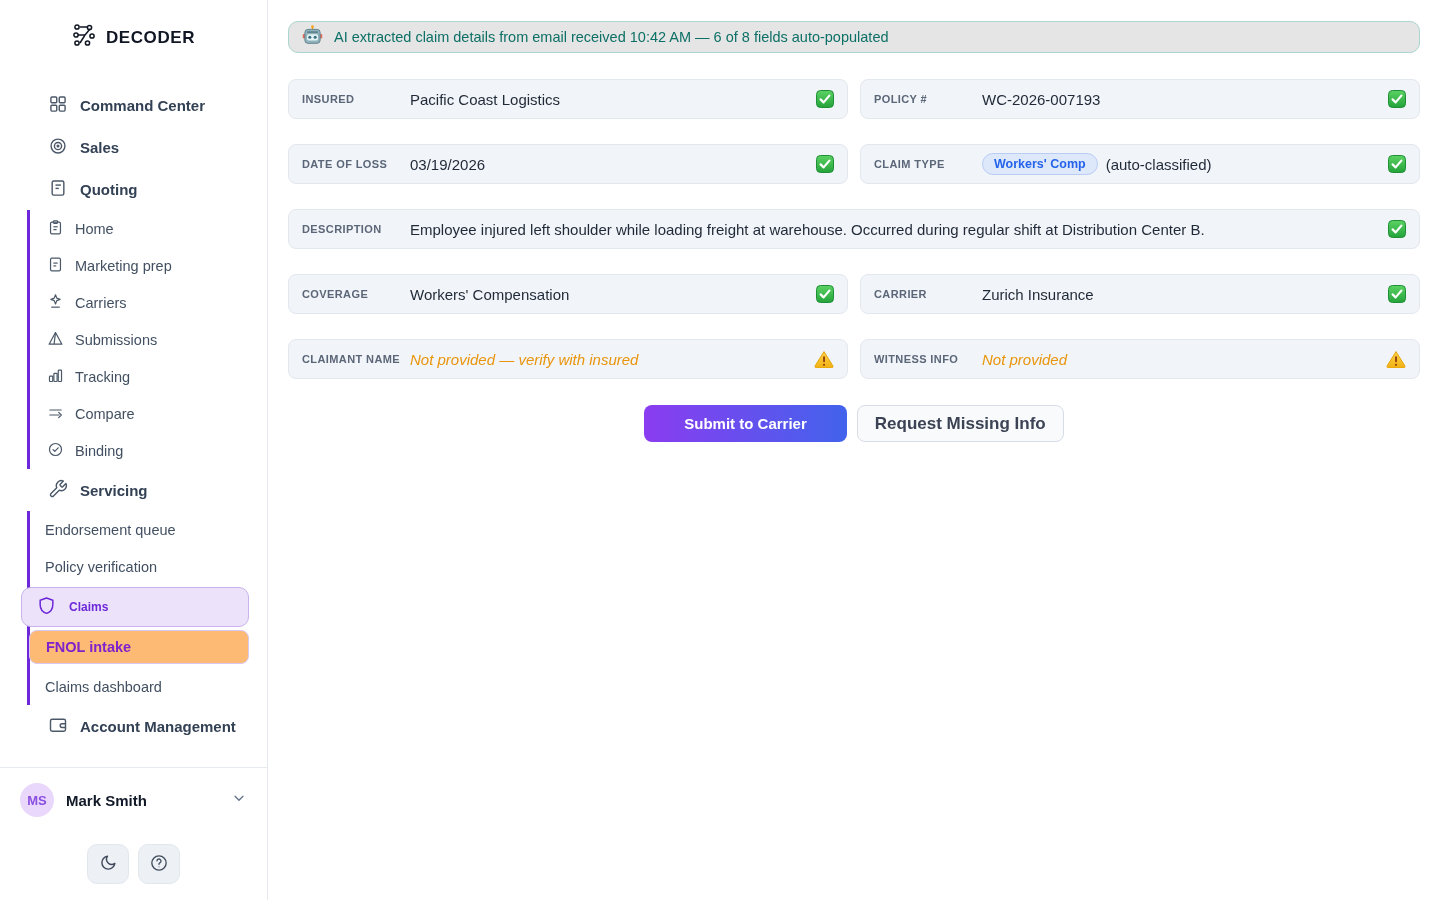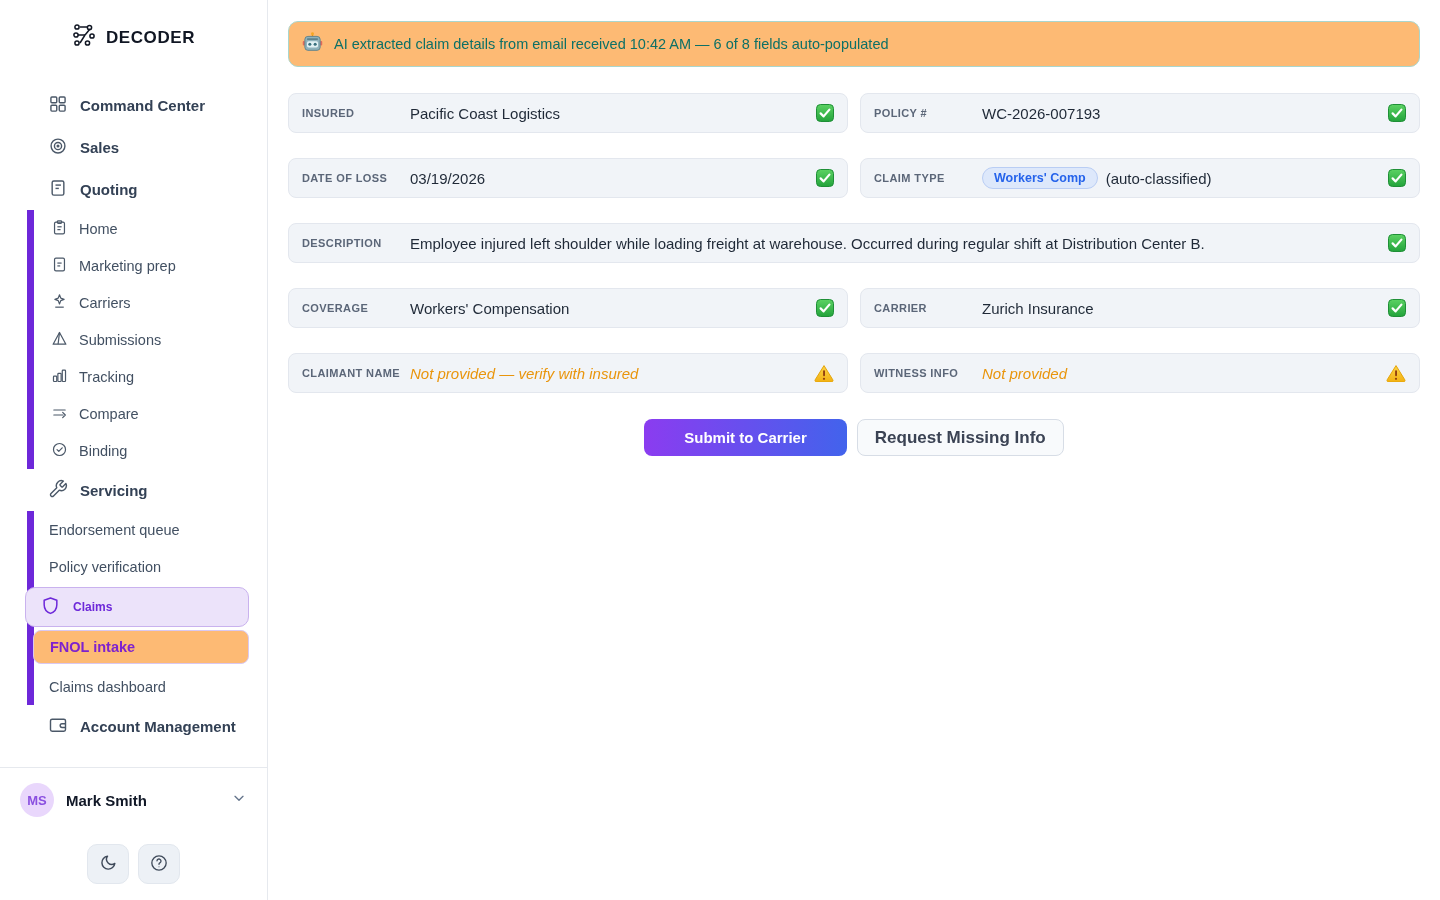--- a/index.html
+++ b/index.html
@@ -37,7 +37,7 @@
 
   
   .main { flex:1; padding:21px 20px; }
-  .banner { height:46px; background:#fdba74; border:1px solid #a9d6cd; border-radius:10px;
+  .banner { height:32px; background:#e5e5e5; border:1px solid #a9d6cd; border-radius:10px;
     display:flex; align-items:center; gap:11px; padding:0 13px; margin-bottom:18px; }
   .banner-text { font-size:14.5px; color:#0d7066; font-weight:500; }
   .grid { display:grid; grid-template-columns:1fr 1fr; column-gap:12px; row-gap:17px; }

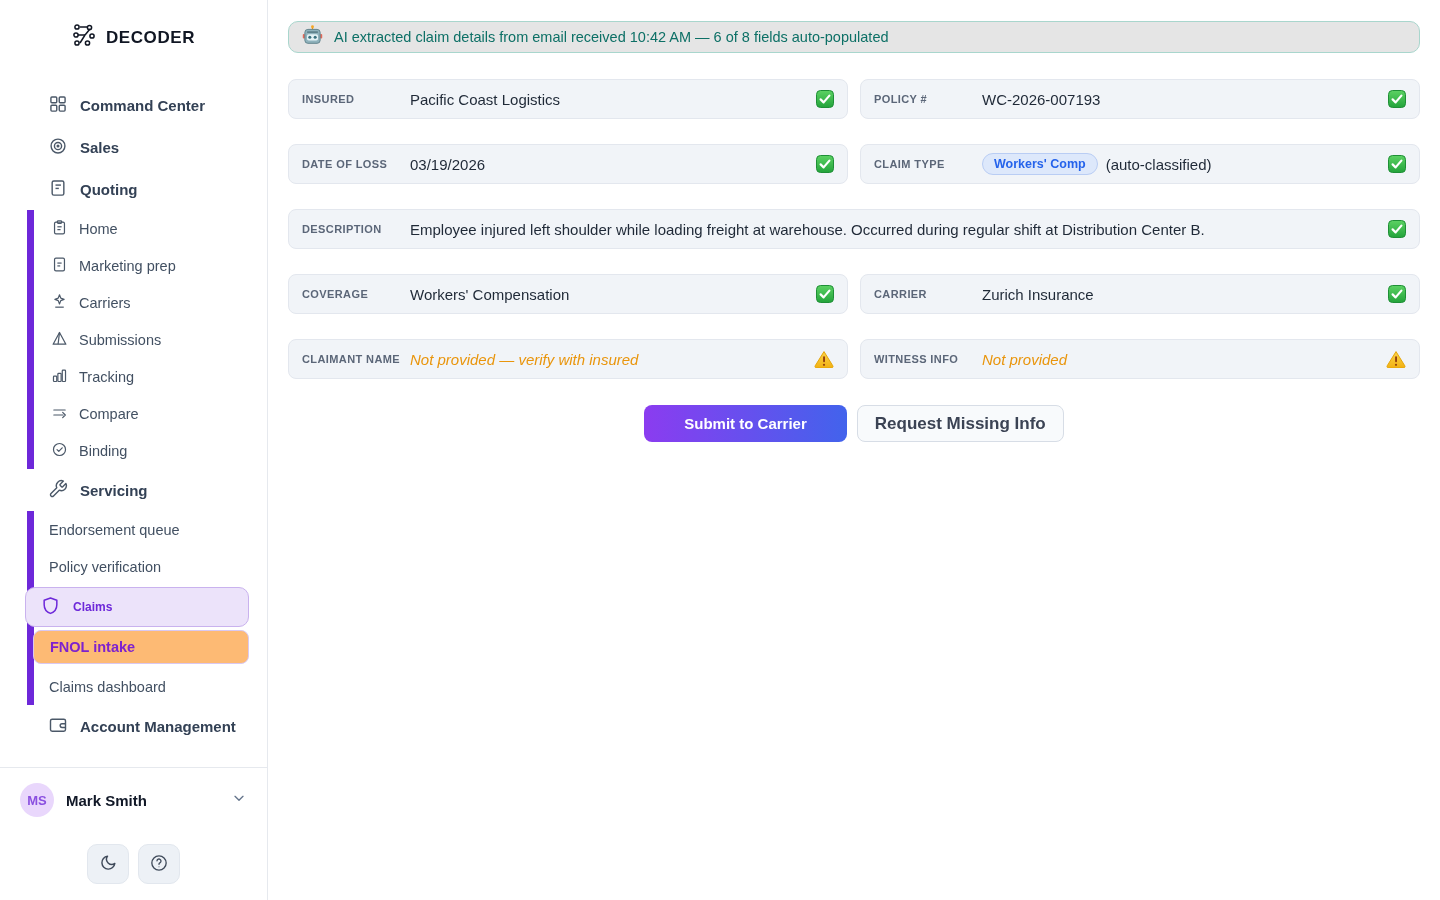--- a/index.html
+++ b/index.html
@@ -15,7 +15,7 @@
   .nav-item { height:42px; display:flex; align-items:center; gap:12px; padding-left:48px;
     font-size:15px; font-weight:600; color:#334155; cursor:pointer; }
   .nav-item svg, .sub-item svg { flex-shrink:0; }
-  .sub-group { margin-left:27px; border-left:7px solid #6d28d9; }
+  .sub-group { margin-left:27px; border-left:3px solid #6d28d9; }
   .sub-item { height:37px; display:flex; align-items:center; gap:11px; padding-left:17px;
     font-size:14.5px; color:#425062; cursor:pointer; }
   .sub-plain { height:37px; display:flex; align-items:center; padding-left:15px;

